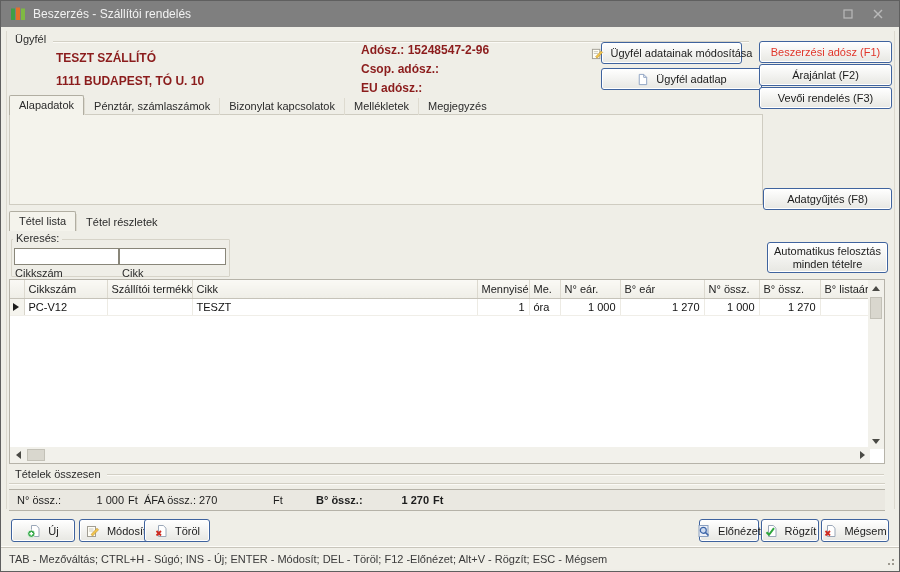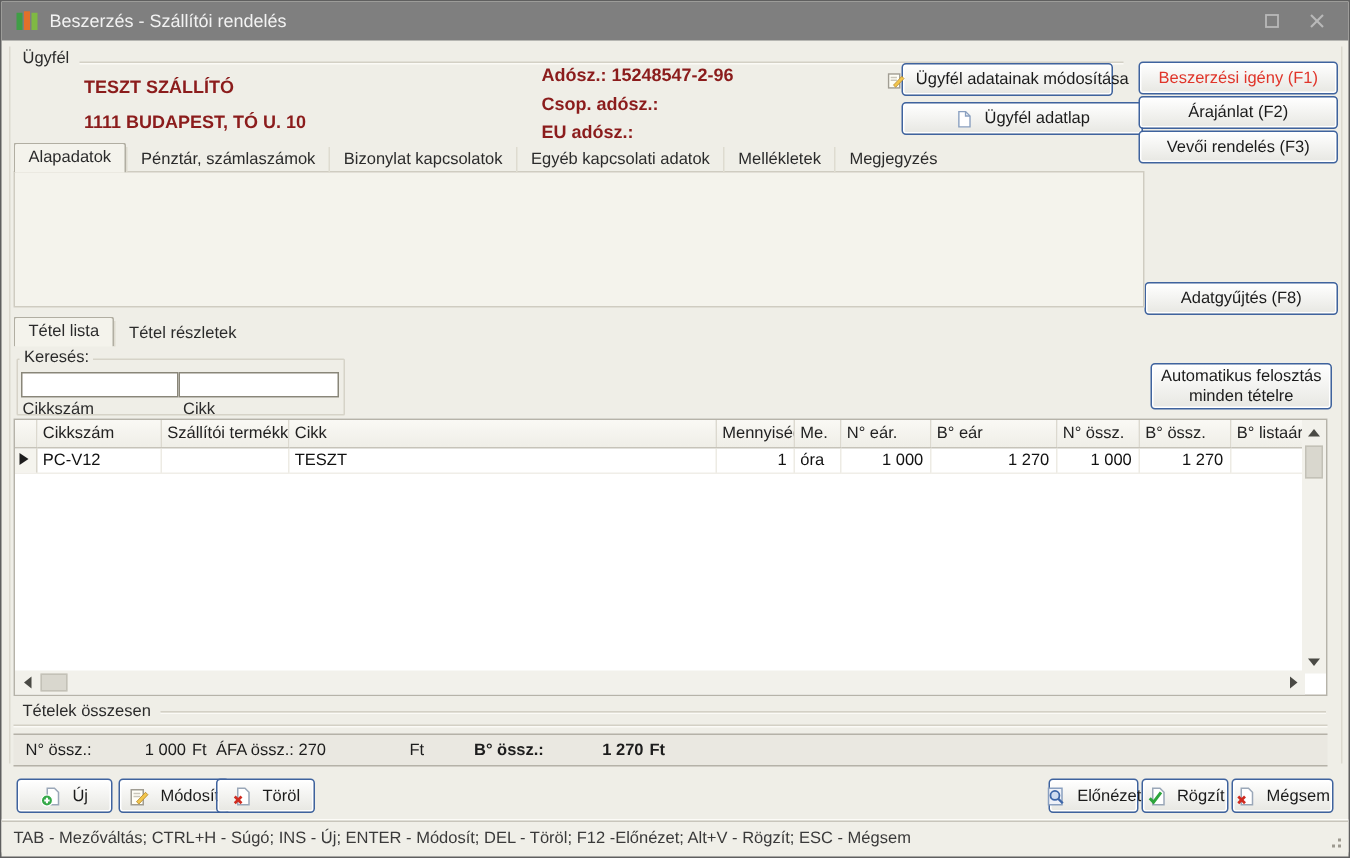--- a/index.html
+++ b/index.html
@@ -133,7 +133,7 @@
   </div>
 
   <div class="btn red" style="left:758px;top:40px;width:133px;height:22px">
-    <span>Beszerzési igény (F1)</span>
+    <span>Beszerzési adósz (F1)</span>
   </div>
   <div class="btn" style="left:758px;top:63px;width:133px;height:22px">
     <span>Árajánlat (F2)</span>

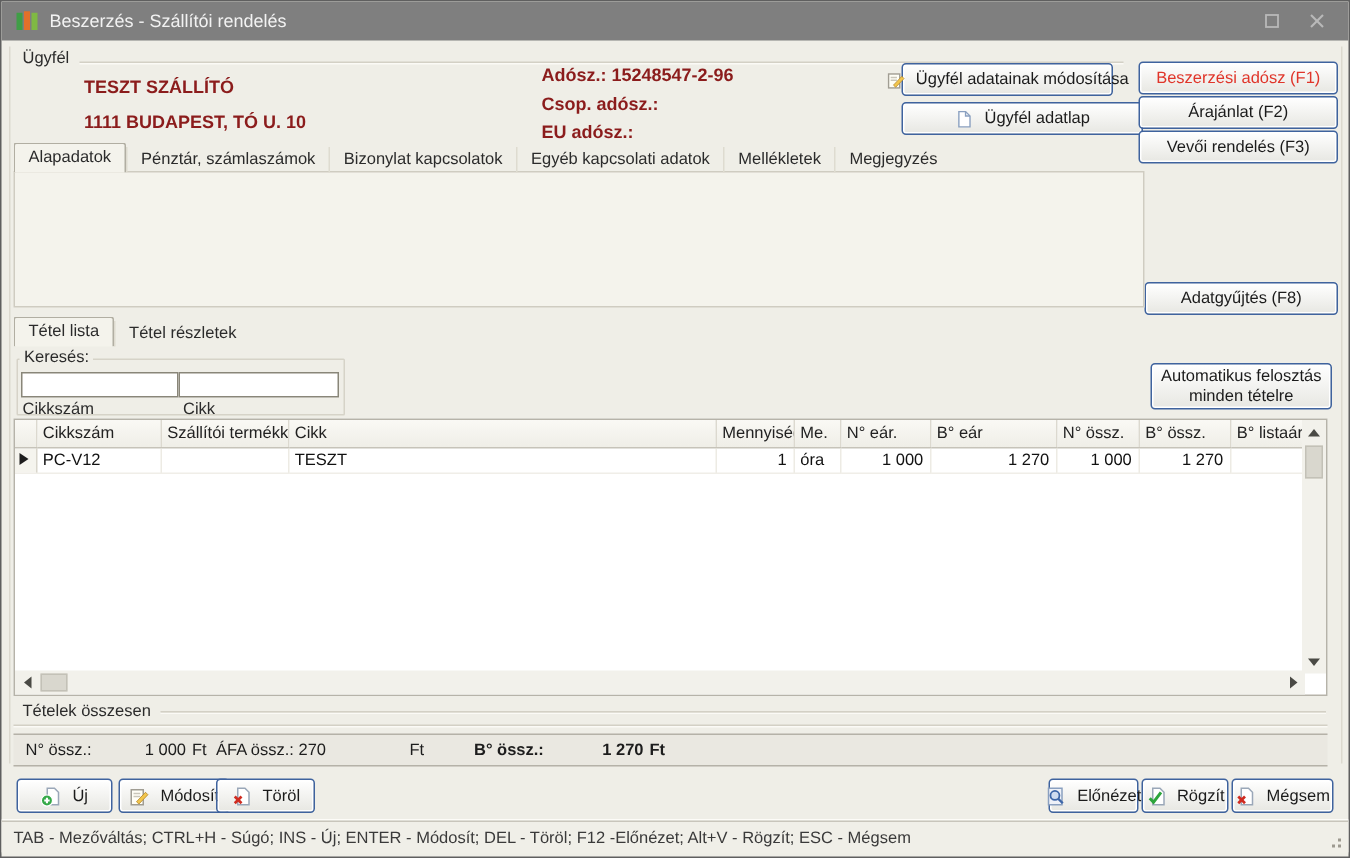--- a/index.html
+++ b/index.html
@@ -146,7 +146,6 @@
     <div class="tab active">Alapadatok</div>
     <div class="tab">Pénztár, számlaszámok</div>
     <div class="tab">Bizonylat kapcsolatok</div>
-    <div class="tab">Egyéb kapcsolati adatok</div>
     <div class="tab">Mellékletek</div>
     <div class="tab">Megjegyzés</div>
   </div>

